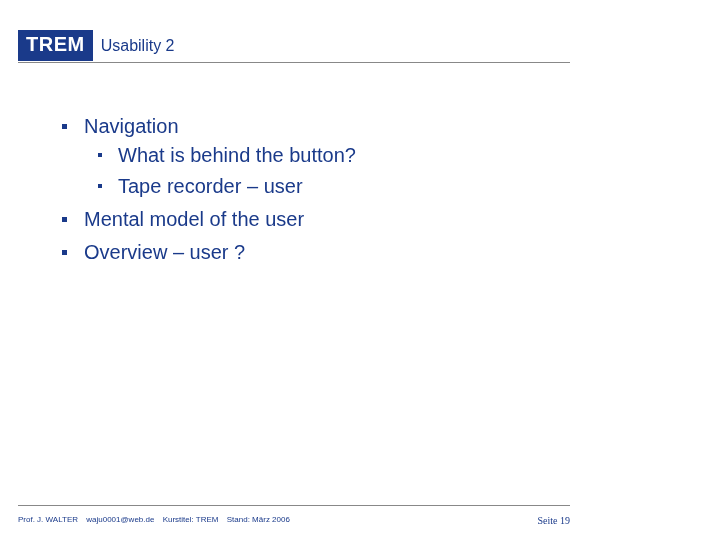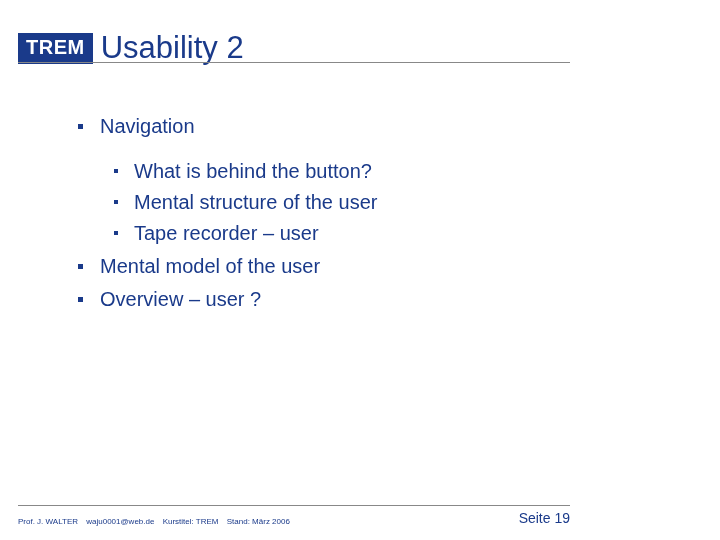--- a/index.html
+++ b/index.html
@@ -28,7 +28,7 @@
   }
   .title {
     color: #1a3a8a;
-    font-size: 31px;
+    font-size: 16px;
     font-weight: normal;
   }
   .header-rule {

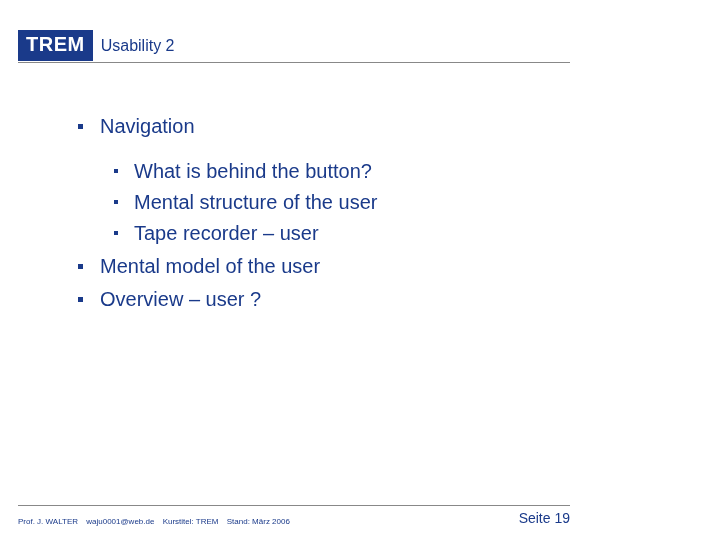--- a/index.html
+++ b/index.html
@@ -42,7 +42,7 @@
   .content {
     position: absolute;
     top: 112px;
-    left: 70px;
+    left: 54px;
     right: 60px;
     color: #1a3a8a;
     font-size: 20px;

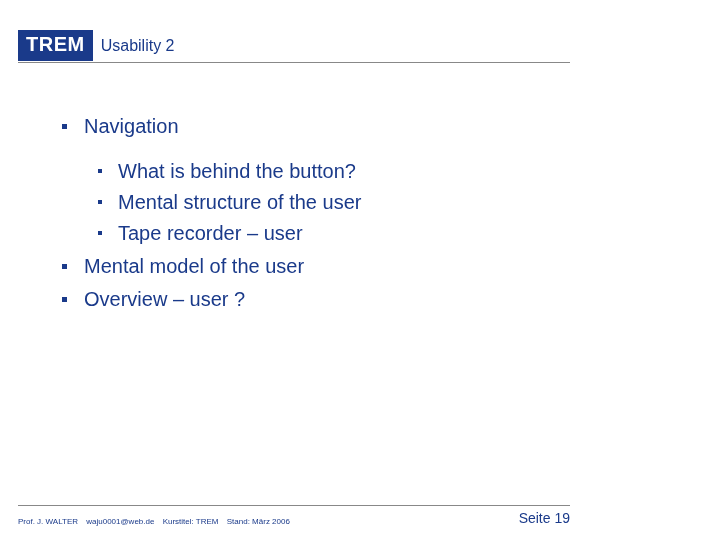--- a/index.html
+++ b/index.html
@@ -63,7 +63,7 @@
     height: 5px;
     background: #1a3a8a;
   }
-  ul.sub { list-style: none; margin-top: 16px; }
+  ul.sub { list-style: none; margin-top: 0; }
   ul.sub > li {
     position: relative;
     padding-left: 34px;

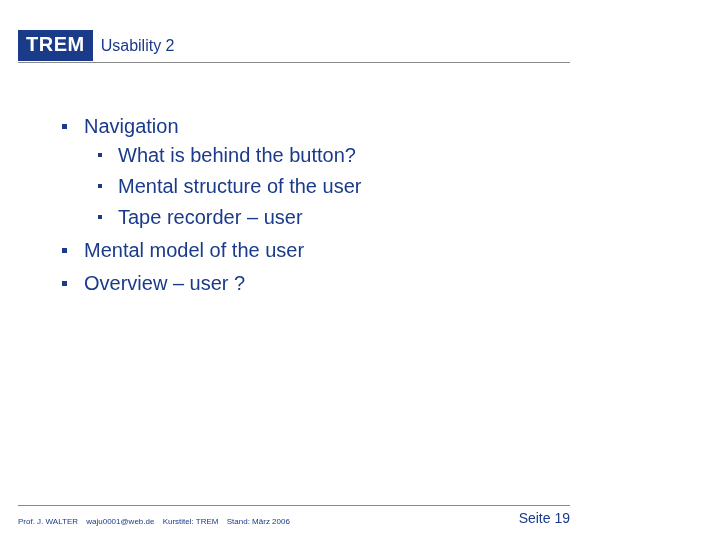--- a/index.html
+++ b/index.html
@@ -118,7 +118,6 @@
         <span>Navigation</span>
         <ul class="sub">
           <li><span>What is behind the button?</span></li>
-          <li><span>Mental structure of the user</span></li>
           <li><span>Tape recorder – user</span></li>
         </ul>
       </li>

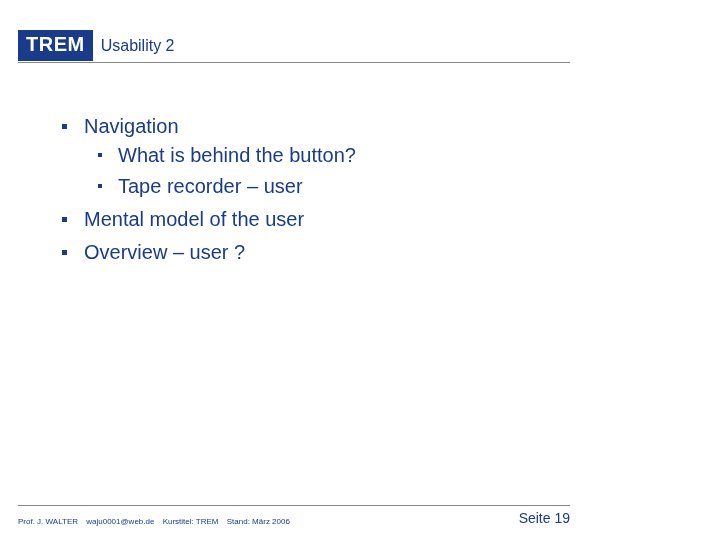--- a/index.html
+++ b/index.html
@@ -94,7 +94,7 @@
     right: 18px;
     display: flex;
     justify-content: space-between;
-    align-items: flex-end;
+    align-items: flex-start;
     color: #1a3a8a;
     font-size: 8px;
   }

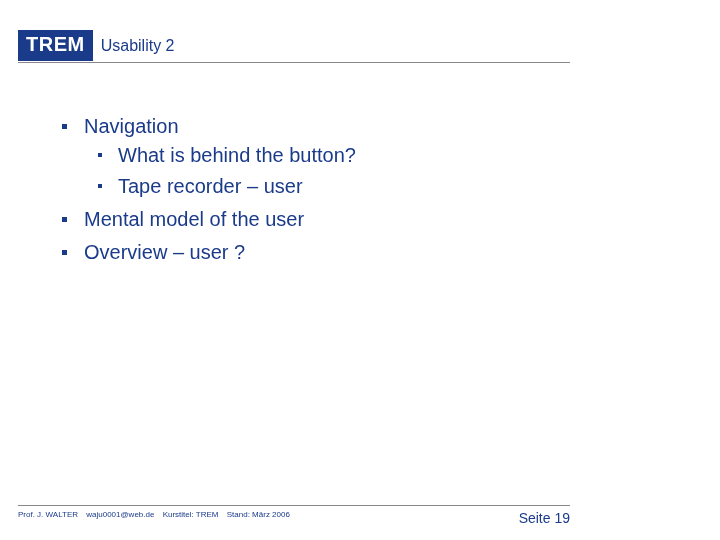--- a/index.html
+++ b/index.html
@@ -99,7 +99,7 @@
     font-size: 8px;
   }
   .footer .left span { margin-right: 6px; }
-  .footer .right { font-size: 14px; }
+  .footer .right { font-size: 10px; font-family: Liberation Serif, serif; }
 </style>
 </head>
 <body>

